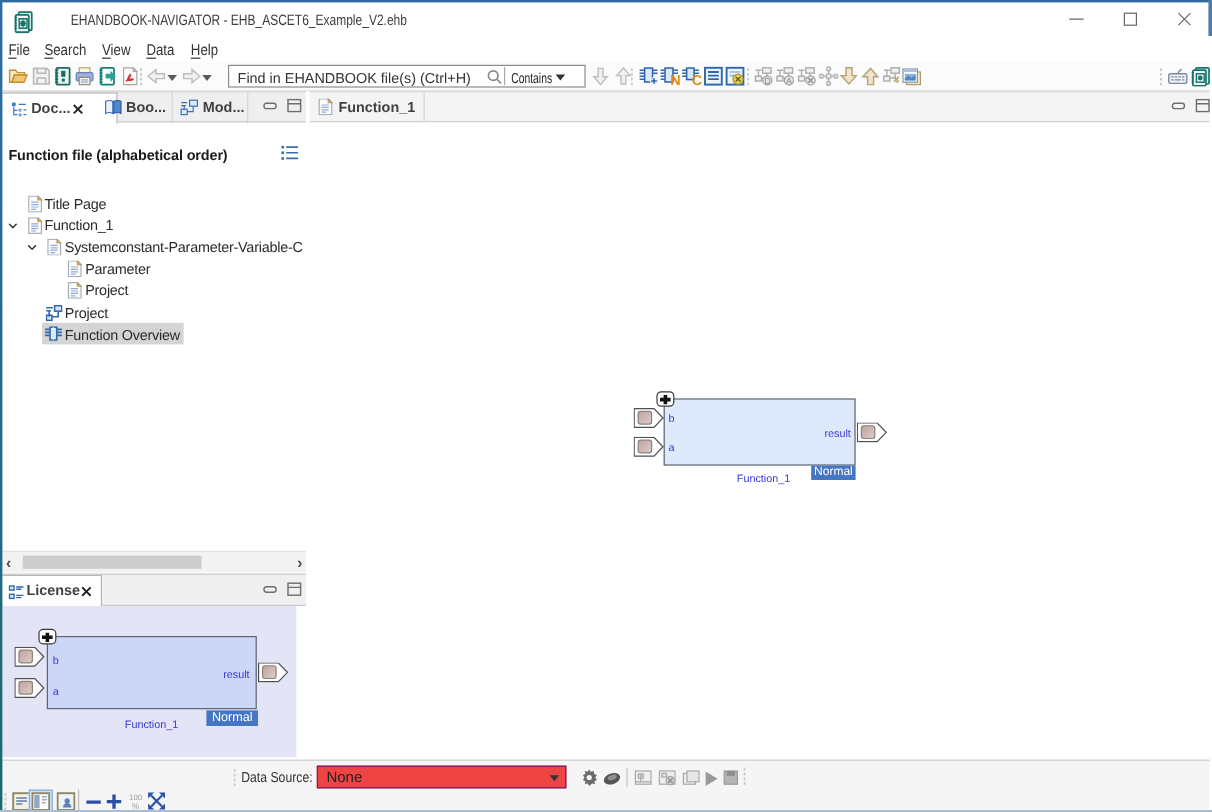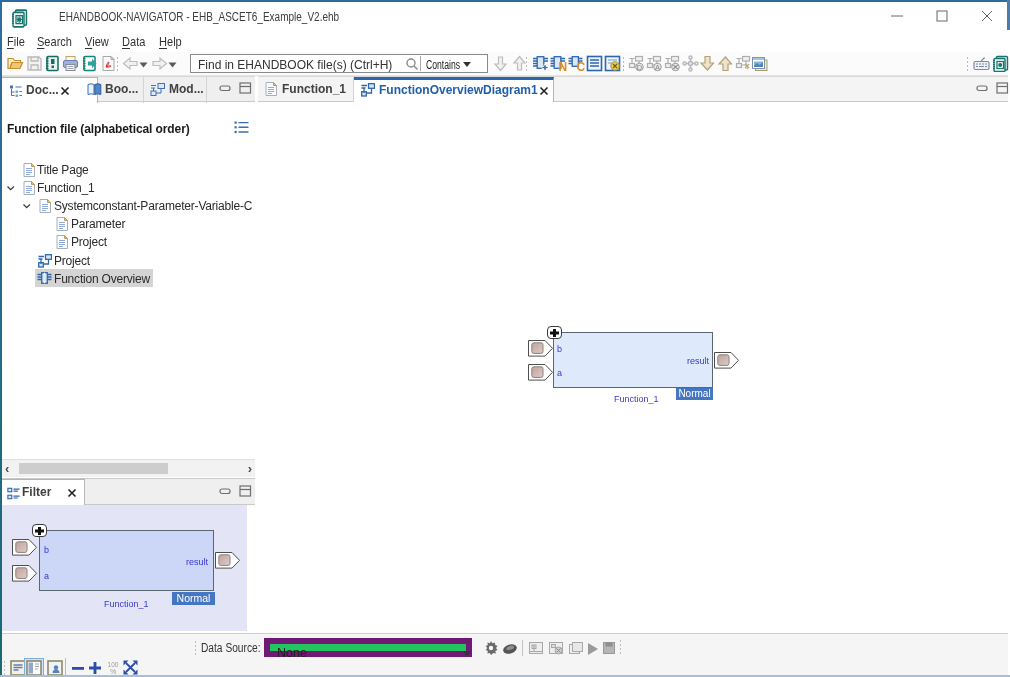--- a/index.html
+++ b/index.html
@@ -474,15 +474,6 @@
           </svg>
         <span class="lbl" style="left:24px">Function_1</span>
       </div>
-      <div class="tab active blue" style="left:96px; width:200px; color:#1e5fa8">
-        <svg class="abs" style="left:7px;top:5px" width="14" height="14">
-            <use href="#i-proj"></use>
-          </svg>
-        <span class="lbl" style="left:25px">FunctionOverviewDiagram1</span>
-        <svg class="abs" style="left:185px;top:8px" width="10" height="10" viewBox="0 0 10 10">
-            <path d="M1.5 1.5l7 7M8.5 1.5l-7 7" stroke="#222" stroke-width="1.6"></path>
-          </svg>
-      </div>
       <svg class="minmax" style="left:718px;top:6px" width="13" height="11" viewBox="0 0 13 11">
           <rect x="1" y="3" width="10" height="4.5" rx="2" fill="none" stroke="#6e6e6e" stroke-width="1.2"></rect>
         </svg>

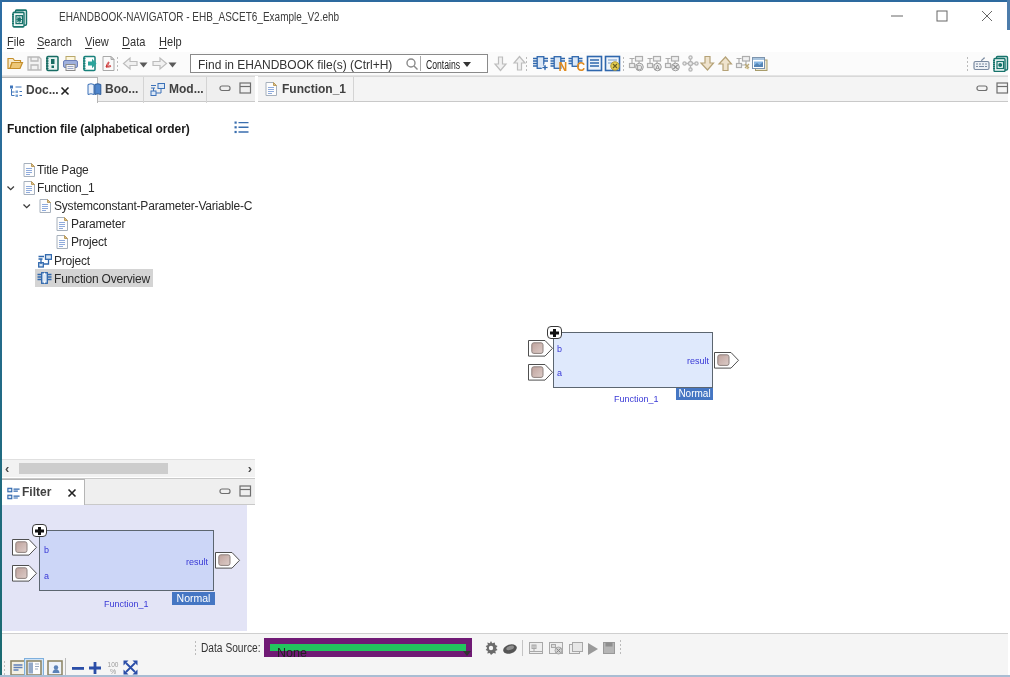--- a/index.html
+++ b/index.html
@@ -430,7 +430,7 @@
               <path d="M7.5 2h7M7.5 4.2h5M7.5 10h7M7.5 12.2h5"></path>
             </g>
           </svg>
-        <span class="lbl" style="left:20px">Filter</span>
+        <span class="lbl" style="left:20px">License</span>
         <svg class="abs" style="left:65px;top:8px" width="10" height="10" viewBox="0 0 10 10">
             <path d="M1.5 1.5l7 7M8.5 1.5l-7 7" stroke="#222" stroke-width="1.6"></path>
           </svg>

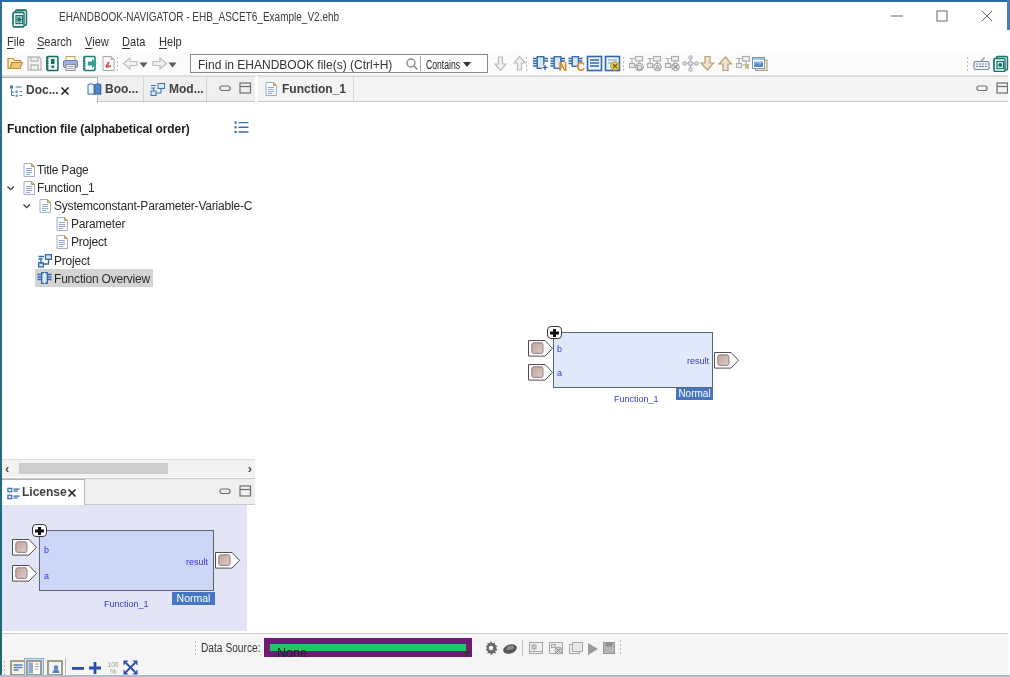--- a/index.html
+++ b/index.html
@@ -59,7 +59,7 @@
 
 #status { position:absolute; left:2px; top:633px; width:1006px; height:44px; background:#f5f5f5; border-top:1px solid #cfcfcf; }
 #status .lbl { position:absolute; font-size:12px; color:#333; }
-#ds-combo { position:absolute; left:262px; top:4px; width:208px; height:19px; background:#22c55e; border:6px solid #701a75; }
+#ds-combo { position:absolute; left:262px; top:4px; width:208px; height:19px; background:#ef4444; border:1px solid #701a75; }
 #ds-combo .val { position:absolute; left:7px; top:2px; font-size:12.5px; color:#222; }
 #ds-combo .caret { position:absolute; left:193px; top:7px; width:0; height:0; border-left:4px solid transparent; border-right:4px solid transparent; border-top:5px solid #333; }
 .sicon { position:absolute; width:16px; height:16px; }

